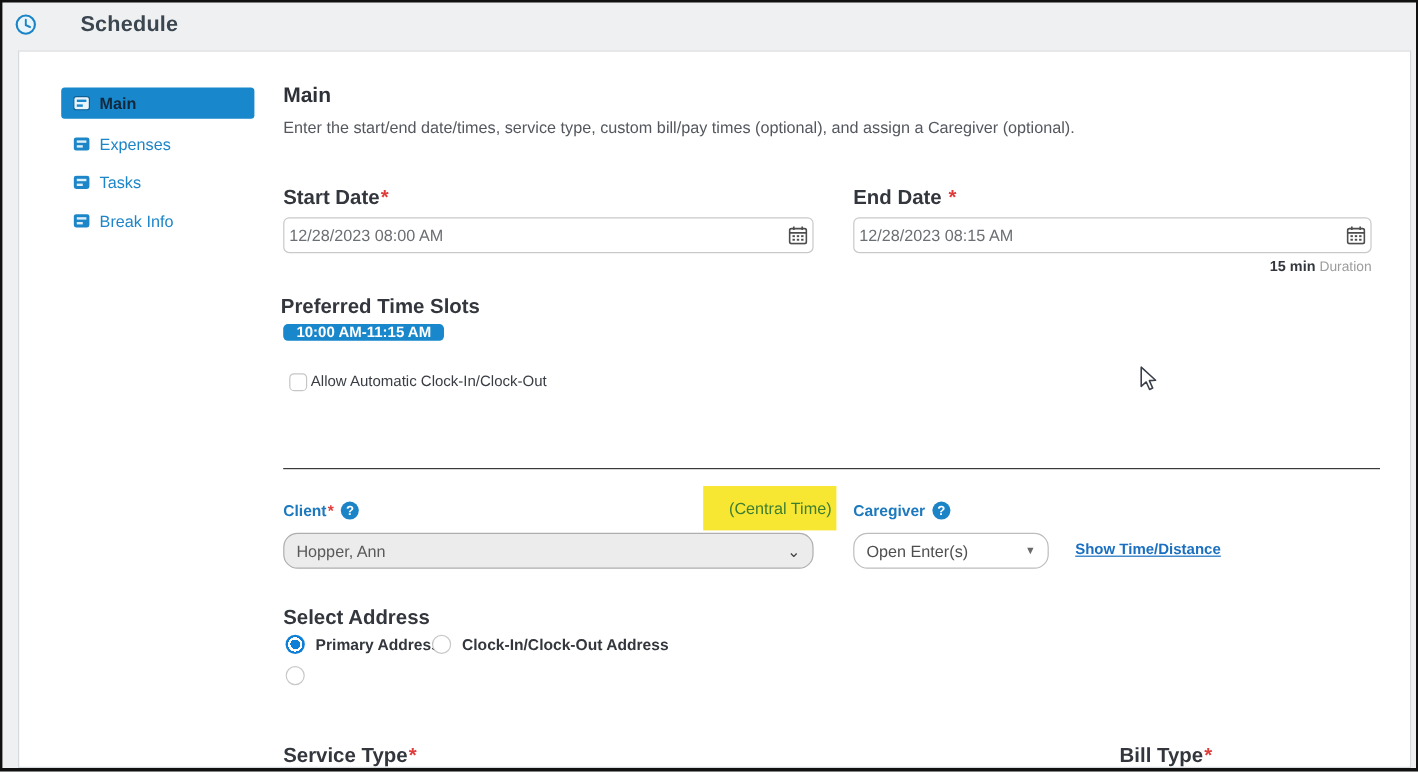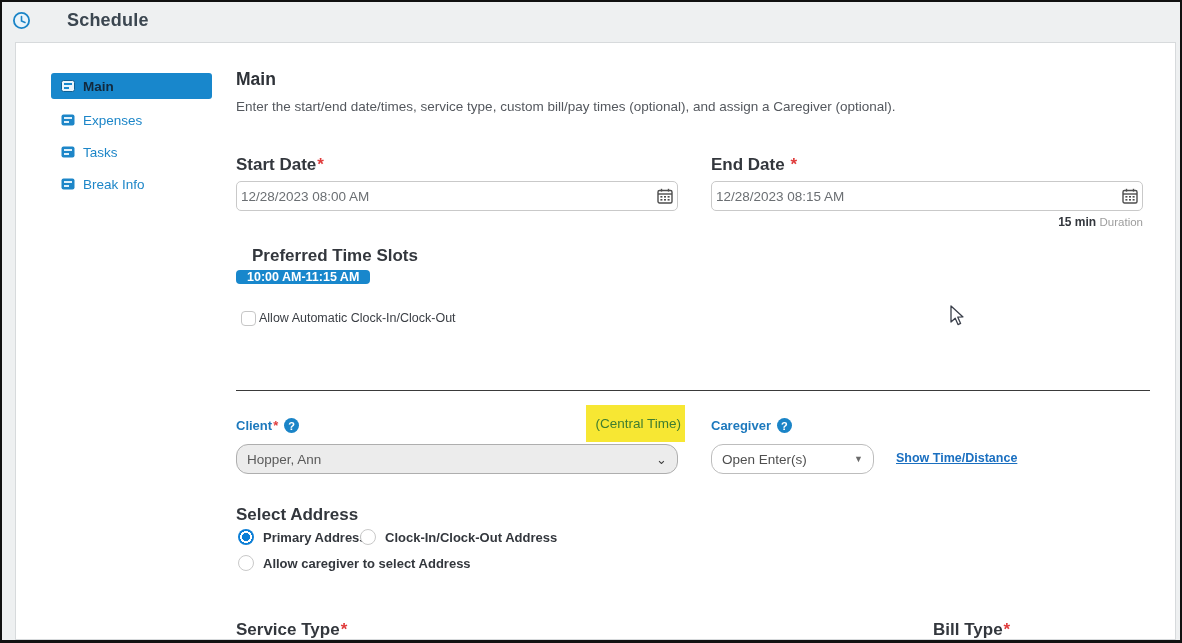--- a/index.html
+++ b/index.html
@@ -189,7 +189,7 @@
     <span class="duration-lbl">Duration</span>
   </div>
 
-  <div class="field-label" style="left:236px; top:203px">Preferred Time Slots</div>
+  <div class="field-label" style="left:218px; top:203px">Preferred Time Slots</div>
   <div class="slot-badge" style="left:220px; top:227px">10:00 AM-11:15 AM</div>
 
   <div class="check-row" style="left:225px; top:268px">

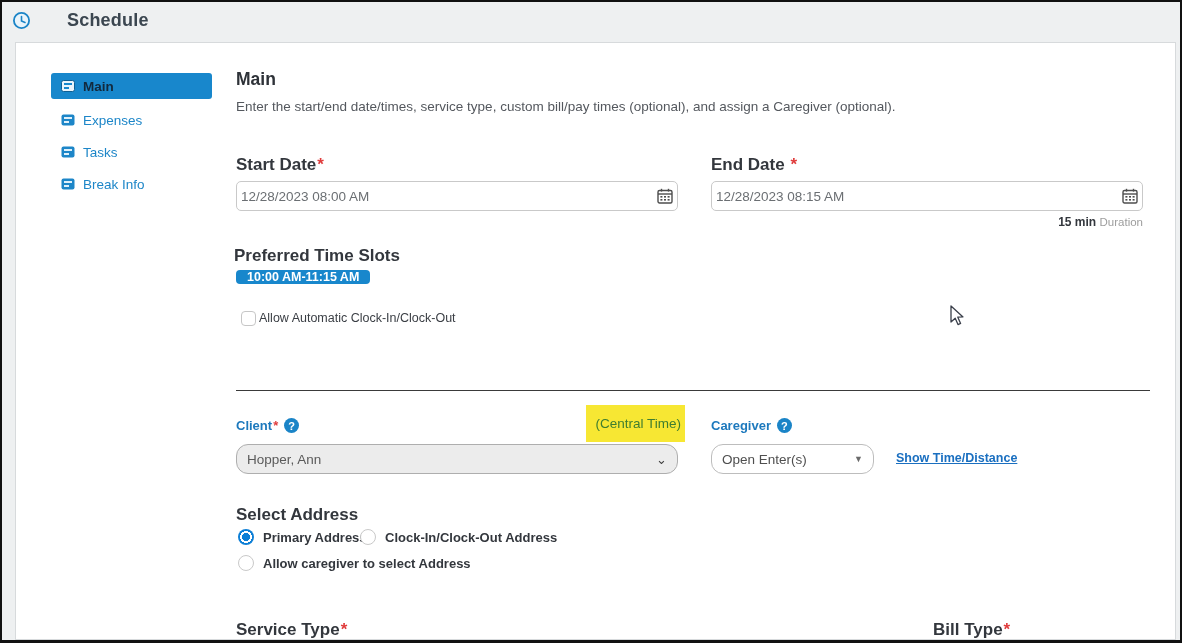--- a/index.html
+++ b/index.html
@@ -69,7 +69,7 @@
     font-size:11px; font-weight:bold; display:inline-flex; align-items:center; justify-content:center;
   }
   .tz-highlight {
-    position:absolute; left:570px; top:362px; width:99px; height:37px;
+    position:absolute; left:570px; top:362px; width:111px; height:37px;
     background:#f7e733; display:flex; align-items:center; justify-content:flex-end;
     padding-right:4px; font-size:13.5px; color:#3e7d30;
   }

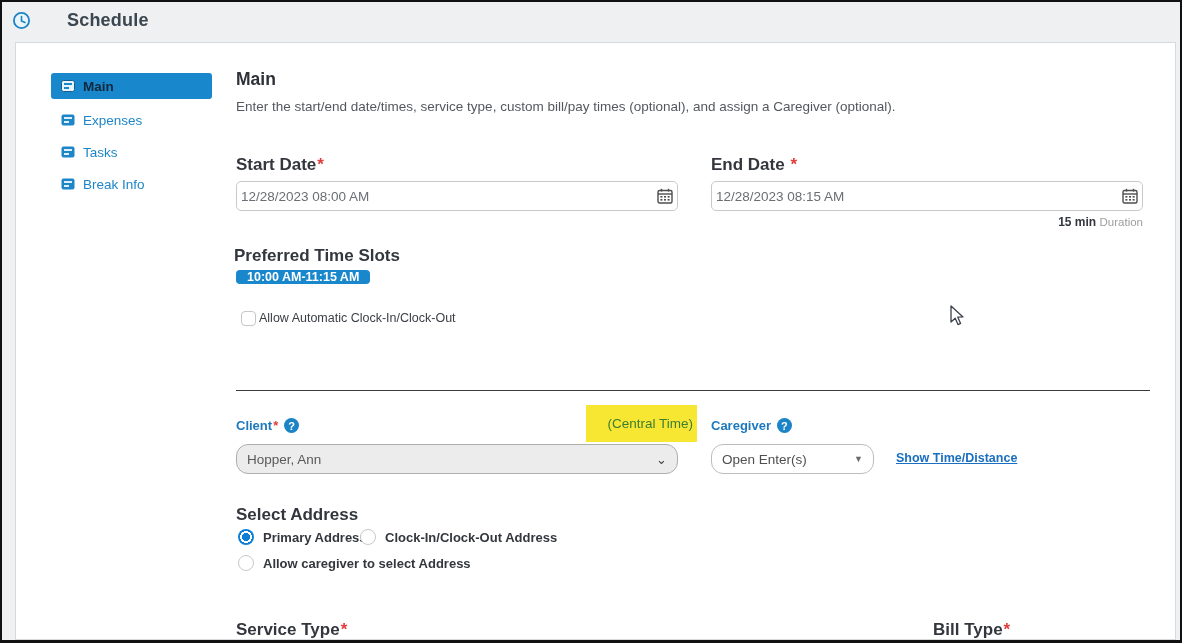--- a/index.html
+++ b/index.html
@@ -231,7 +231,6 @@
   </div>
   <div class="radio-row" style="left:222px; top:512px">
     <span class="radio"></span>
-    <span class="radio-label">Allow caregiver to select Address</span>
   </div>
 
   <div class="field-label" style="left:220px; top:577px">

